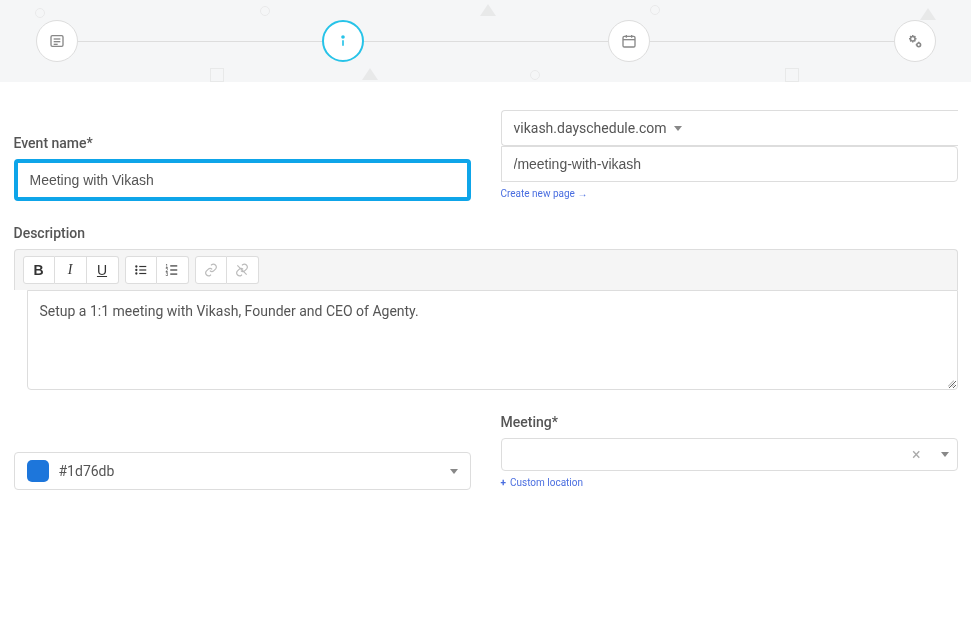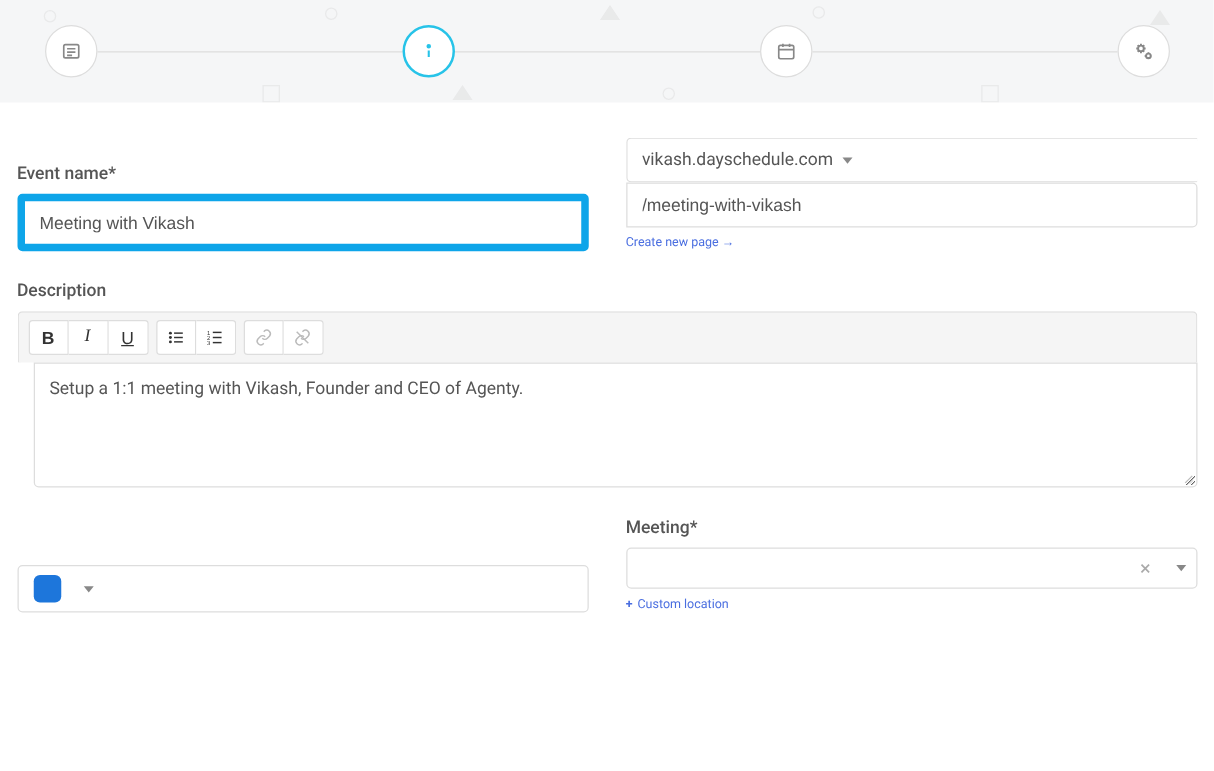--- a/index.html
+++ b/index.html
@@ -74,7 +74,7 @@
     input[type="text"].text-input {
       width: 100%;
       padding: 9px 12px;
-      border: 6px solid #0ea5e9;
+      border: 4px solid #0ea5e9;
       border-radius: 4px;
       font-size: 14px;
       color: #555;

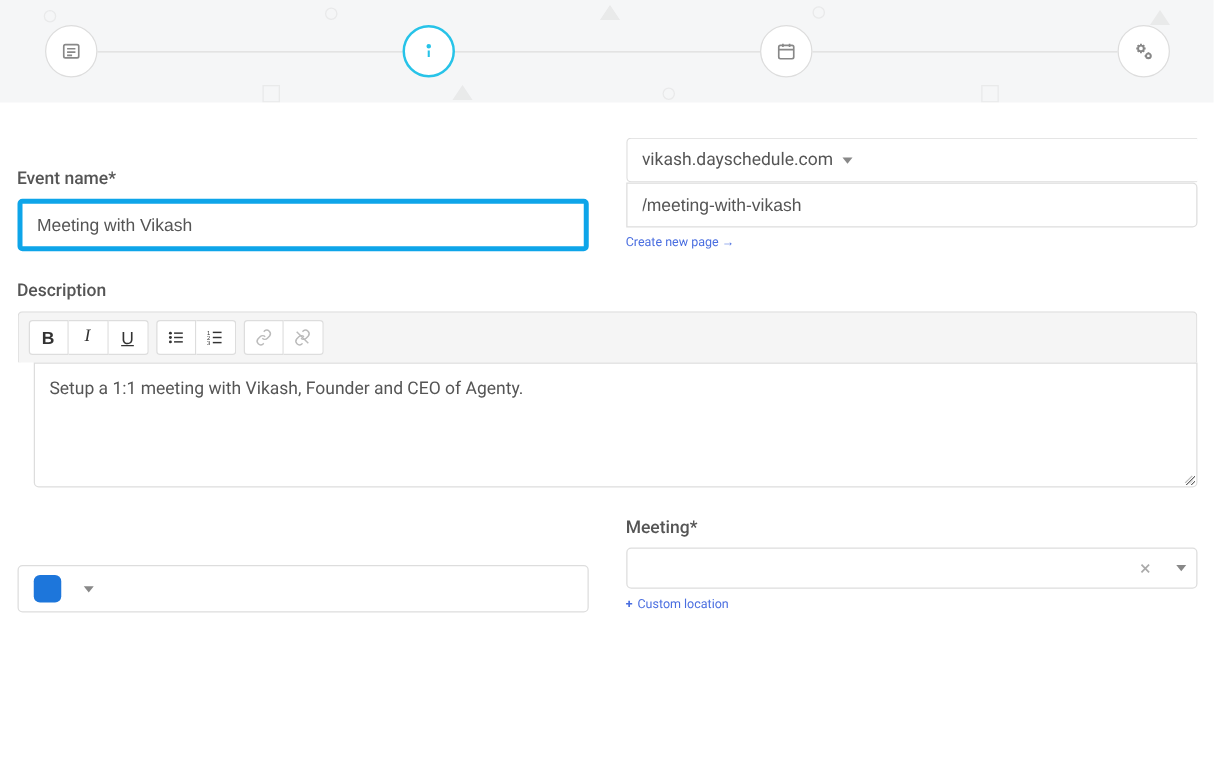--- a/index.html
+++ b/index.html
@@ -352,6 +352,7 @@
       <div class="form-group">
         <div class="color-select">
           <div class="color-swatch" id="color-swatch" style="background: rgb(29, 118, 219);"></div>
+          <span class="select-text">#1d76db</span>
           <span class="caret-down"></span>
         </div>
       </div>

